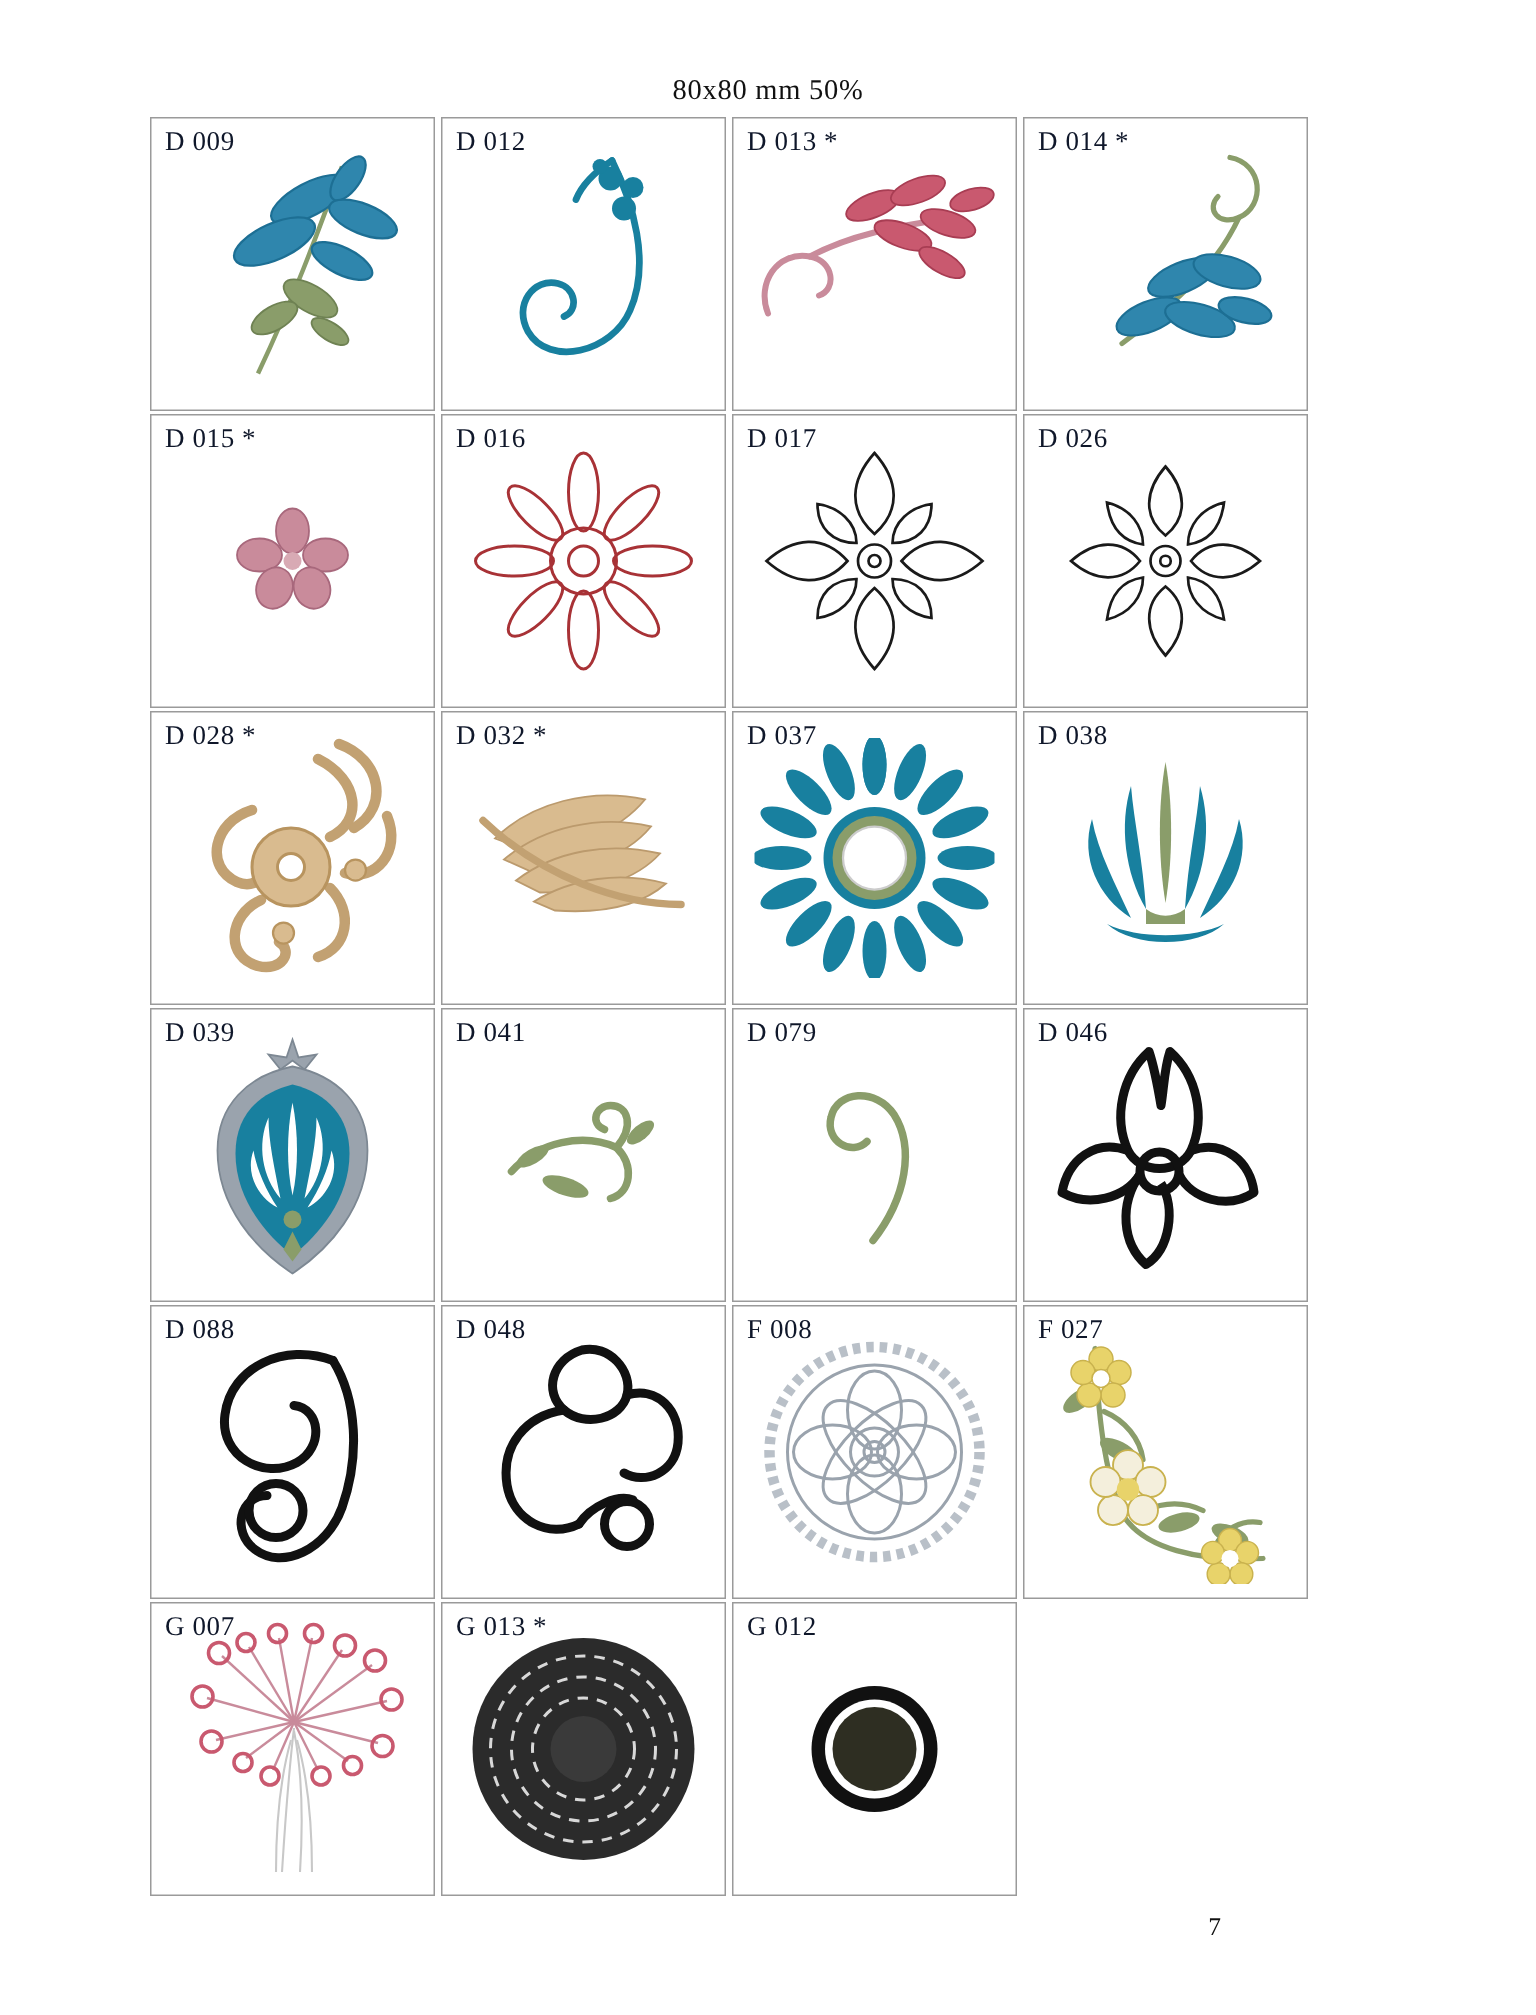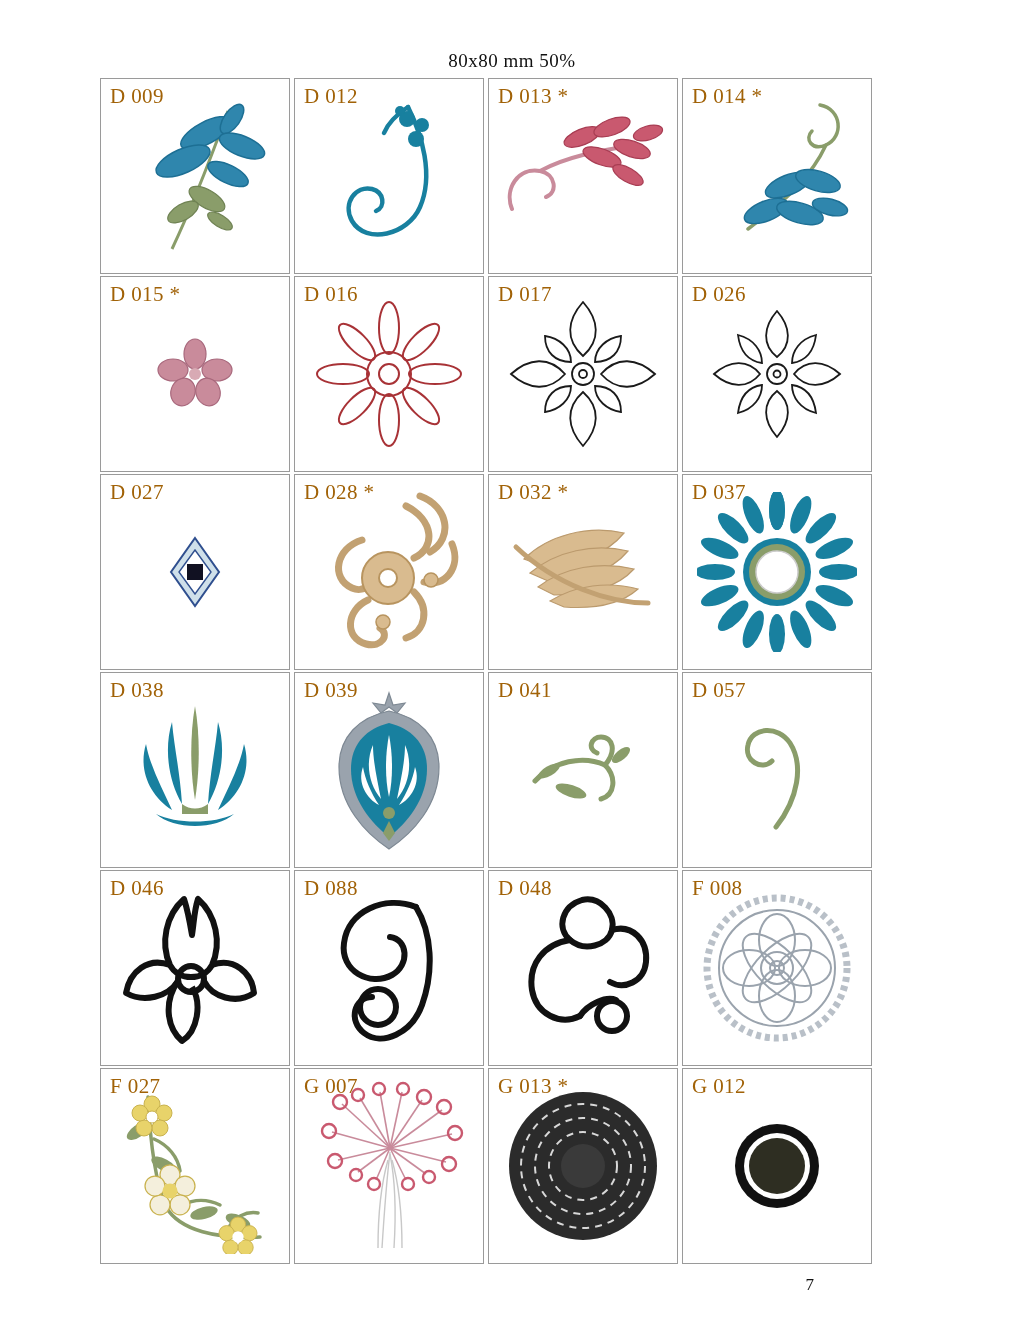--- a/index.html
+++ b/index.html
@@ -55,8 +55,8 @@
     top: 5px;
     left: 9px;
     font-family: "Liberation Serif", serif;
-    font-size: 21px;
-    color: #a16207;
+    font-size: 18px;
+    color: #0f172a;
     letter-spacing: 0.4px;
     z-index: 3;
   }

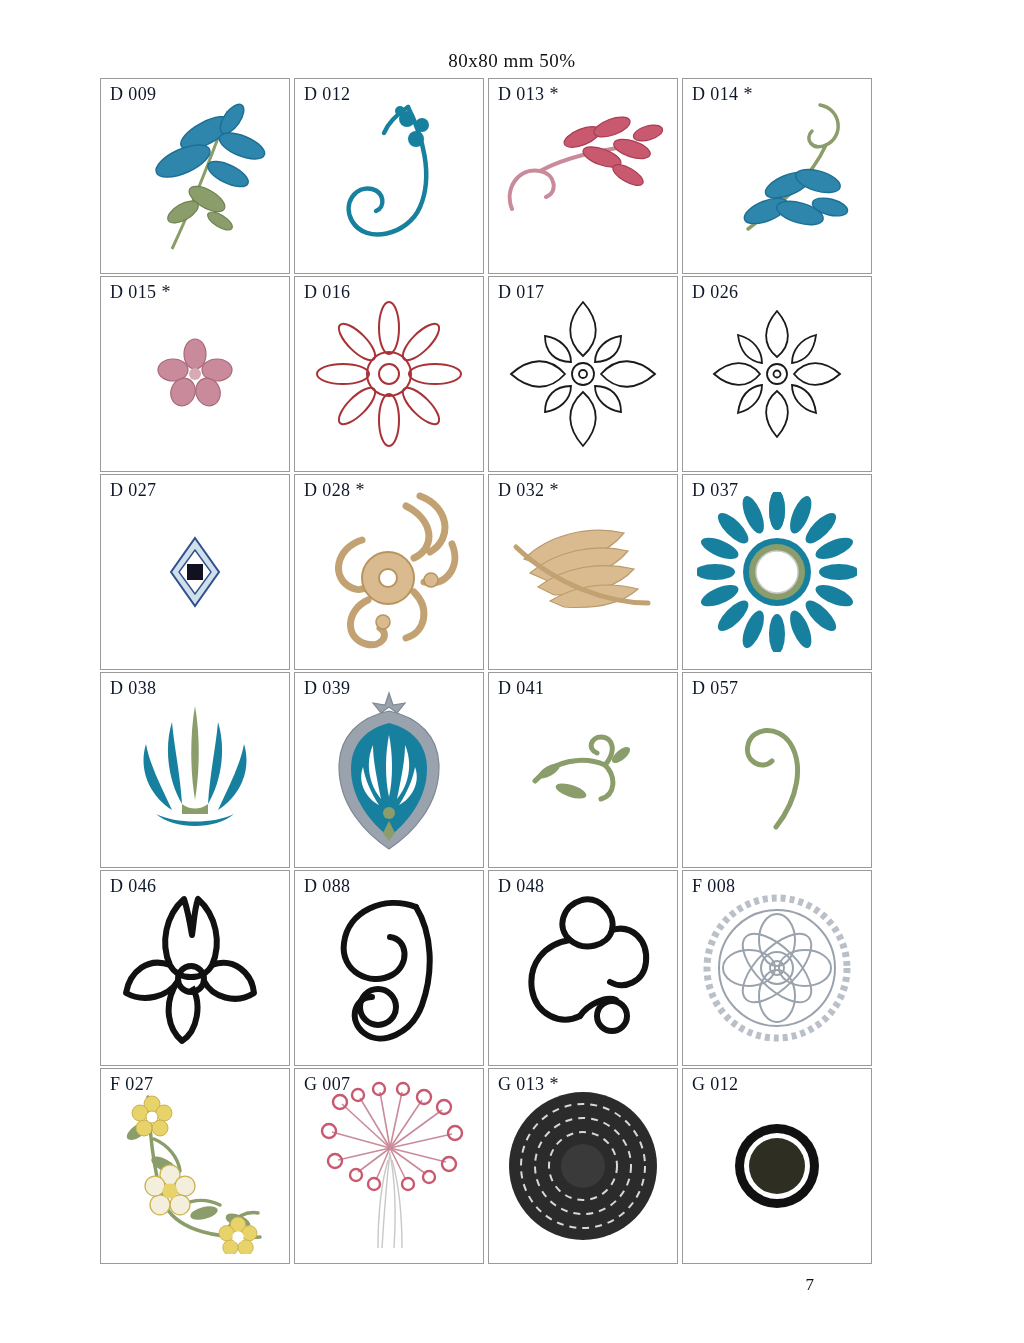--- a/index.html
+++ b/index.html
@@ -246,16 +246,6 @@
       </div>
     </div>
 
-    <div class="cell">
-      <div class="cell-label">D 027</div>
-      <div class="art">
-        <svg width="120" height="120" viewBox="0 0 120 120">
-          <polygon points="60,26 84,60 60,94 36,60" fill="#cfe0ea" stroke="#2f4f8f" stroke-width="2"></polygon>
-          <polygon points="60,38 76,60 60,82 44,60" fill="#ffffff" stroke="#2f4f8f" stroke-width="1.4"></polygon>
-          <rect x="52" y="52" width="16" height="16" fill="#111122"></rect>
-        </svg>
-      </div>
-    </div>
 
     <div class="cell">
       <div class="cell-label">D 028 *</div>

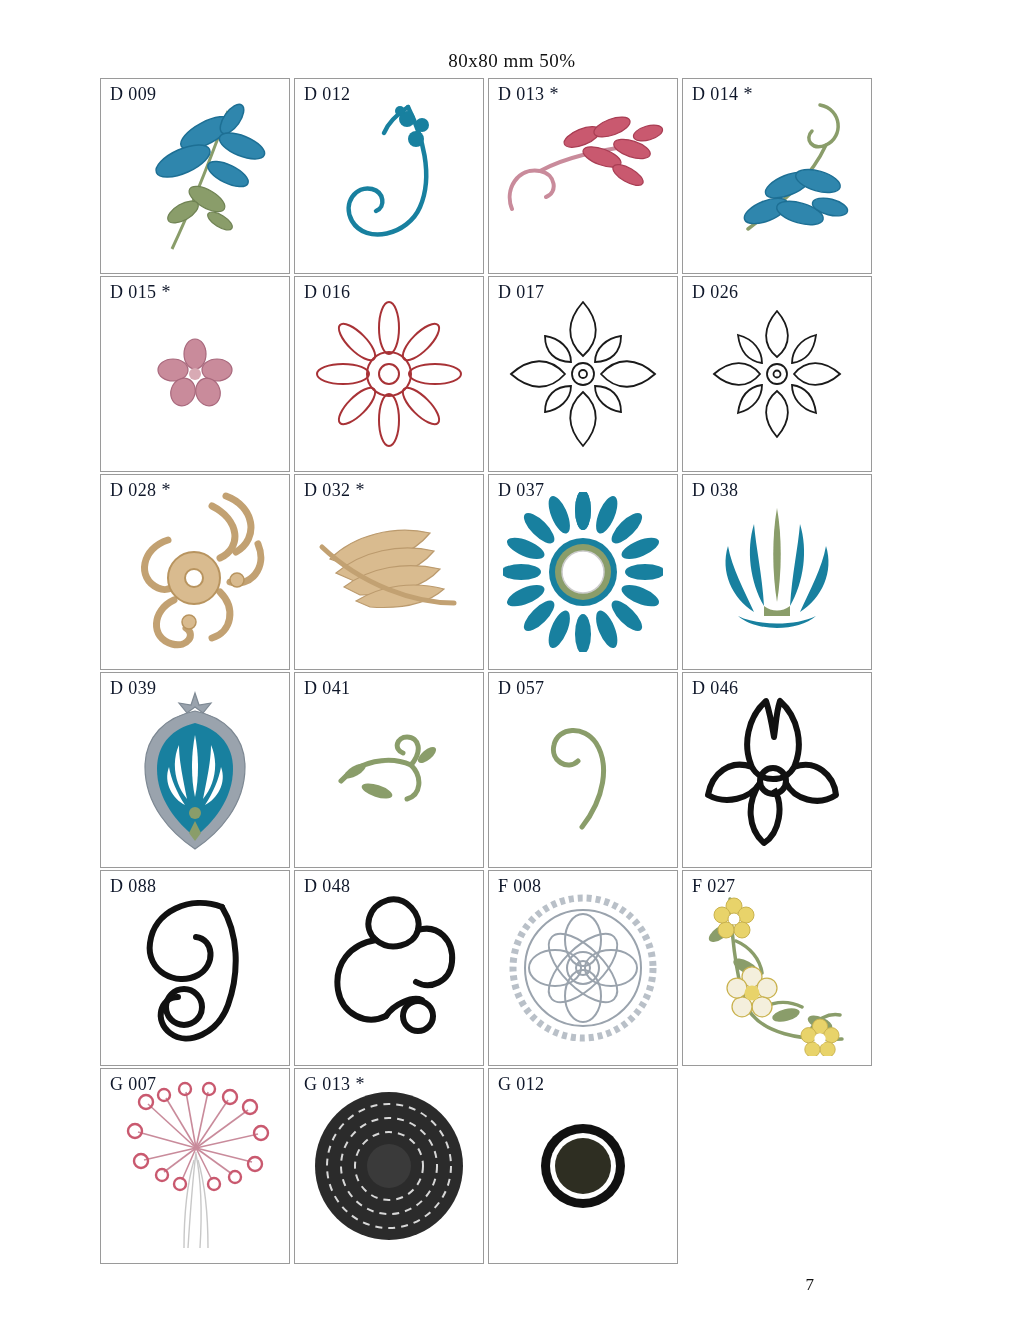--- a/index.html
+++ b/index.html
@@ -383,7 +383,7 @@
     </div>
 
     <div class="cell">
-      <div class="cell-label">D 057</div>
+      <div class="cell-label">D 079</div>
       <div class="art">
         <svg width="130" height="150" viewBox="0 0 130 150">
           <g fill="none" stroke="#8a9d6a" stroke-width="5" stroke-linecap="round">

